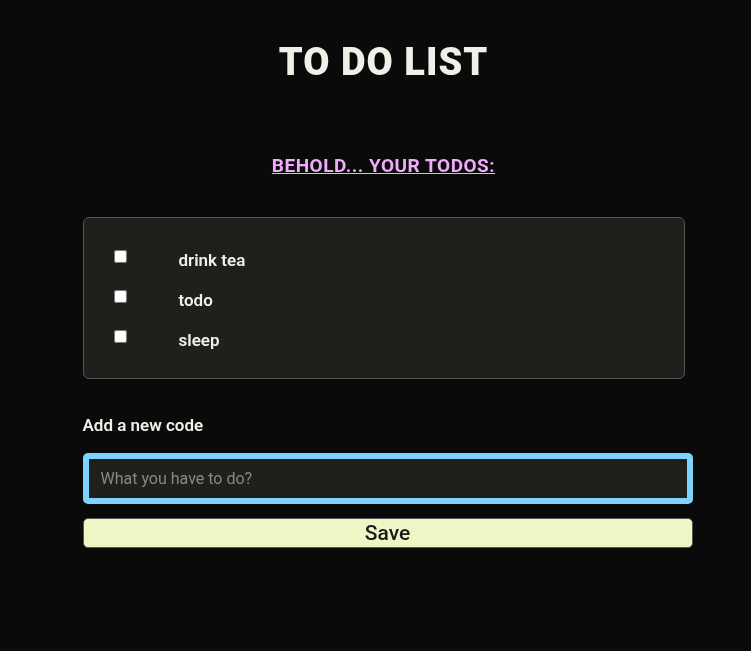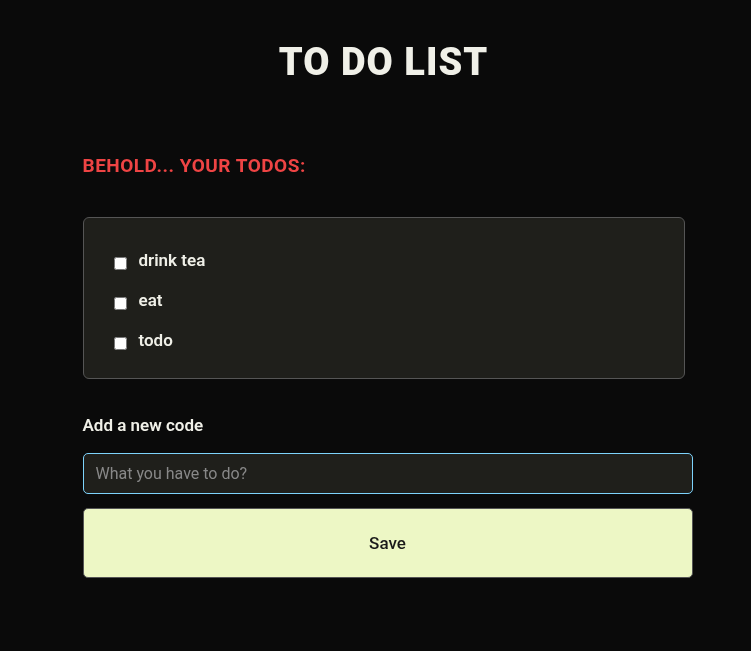--- a/index.html
+++ b/index.html
@@ -29,12 +29,13 @@
       color: #f0f0e8;
     }
     .subtitle {
-      text-align: left;
+      text-align: center;
       font-size: 19px;
       font-weight: 700;
       letter-spacing: 0.5px;
       margin-bottom: 40px;
-      color: #ef4444;
+      color: #f0abfc;
+      text-decoration: underline;
     }
     .todo-box {
       background-color: #1f1f1b;

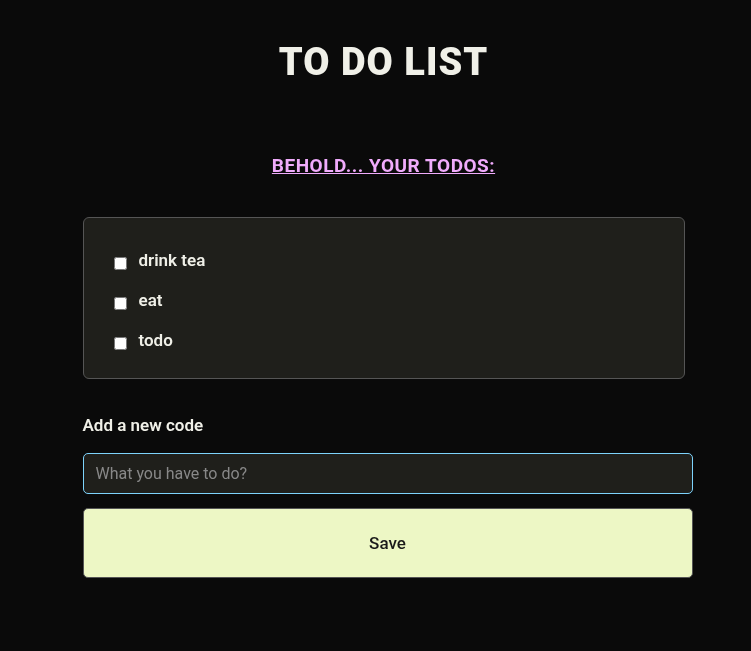--- a/index.html
+++ b/index.html
@@ -46,11 +46,12 @@
     }
     .todo-item {
       display: flex;
-      align-items: flex-end;
+      align-items: flex-start;
       margin-bottom: 12px;
       font-size: 17px;
       font-weight: 600;
       color: #f0f0e8;
+      gap: 40px;
     }
     .todo-item:last-child {
       margin-bottom: 0;

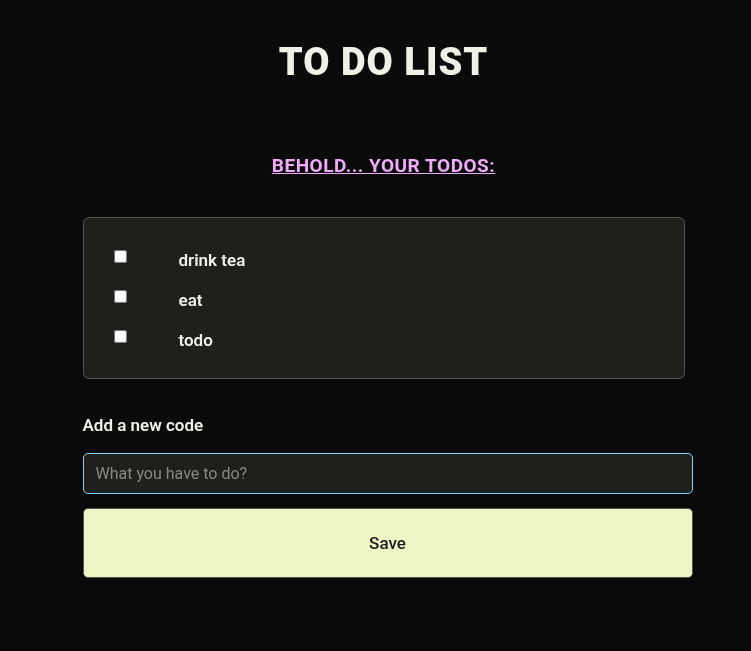--- a/index.html
+++ b/index.html
@@ -110,10 +110,6 @@
       </label>
       <label class="todo-item">
         <input type="checkbox" style="">
-        <span>eat</span>
-      </label>
-      <label class="todo-item">
-        <input type="checkbox" style="">
         <span>todo</span>
       </label>
     </div>

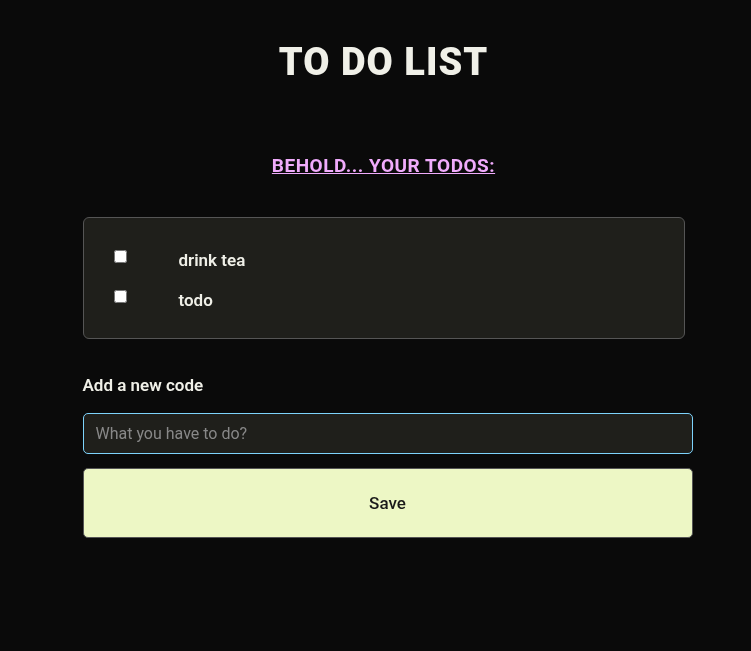--- a/index.html
+++ b/index.html
@@ -112,6 +112,10 @@
         <input type="checkbox" style="">
         <span>todo</span>
       </label>
+      <label class="todo-item">
+        <input type="checkbox" style="">
+        <span>sleep</span>
+      </label>
     </div>
 
   <div class="add-label">Add a new code</div>

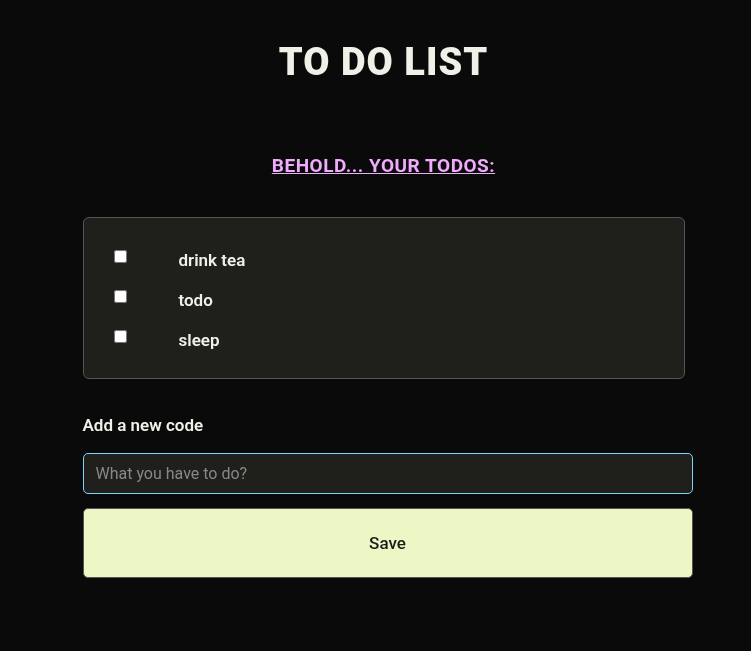--- a/index.html
+++ b/index.html
@@ -72,7 +72,7 @@
     .add-input {
       width: 100%;
       background-color: #1f1f1b;
-      border: 1px solid #7dd3fc;
+      border: 6px solid #7dd3fc;
       border-radius: 5px;
       padding: 10px 12px;
       font-size: 16px;

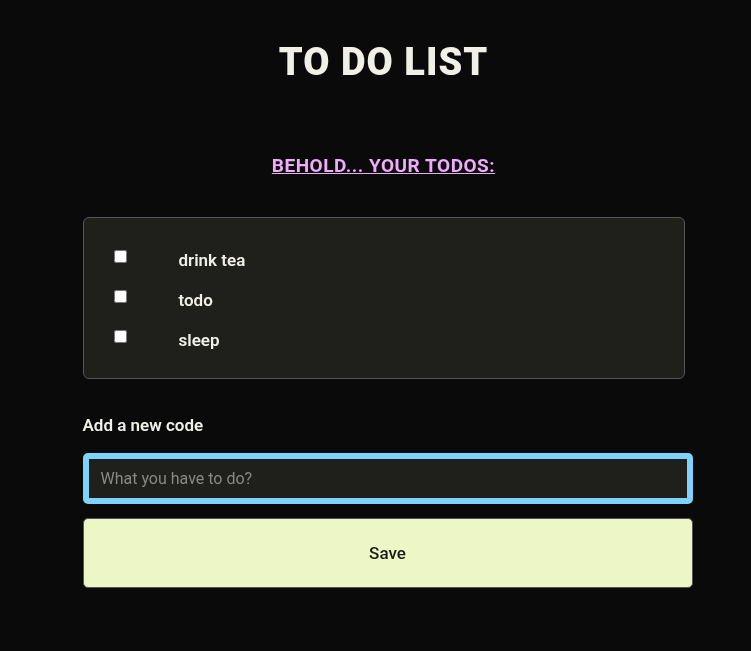--- a/index.html
+++ b/index.html
@@ -88,8 +88,8 @@
       background-color: #edf7c5;
       border: 1px solid #555;
       border-radius: 5px;
-      padding: 24px 12px;
-      font-size: 17px;
+      padding: 2px 12px;
+      font-size: 21px;
       font-weight: 500;
       color: #1a1a1a;
       cursor: pointer;

